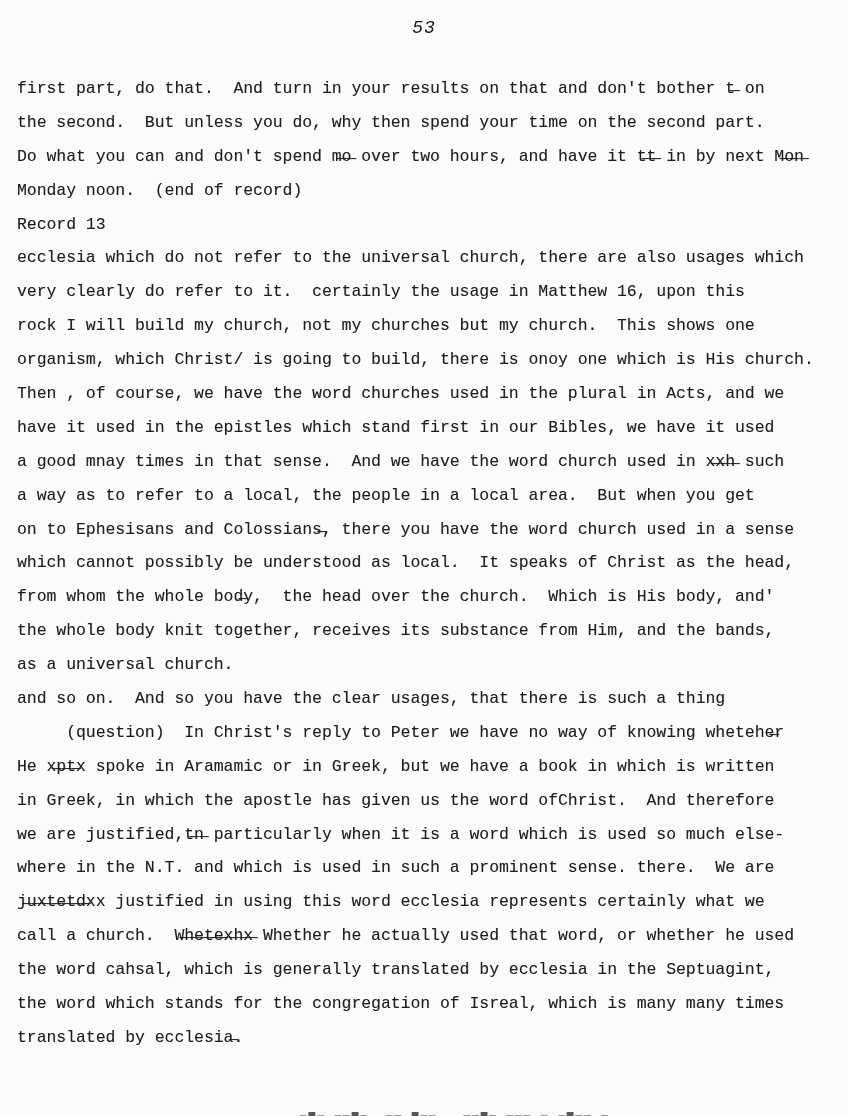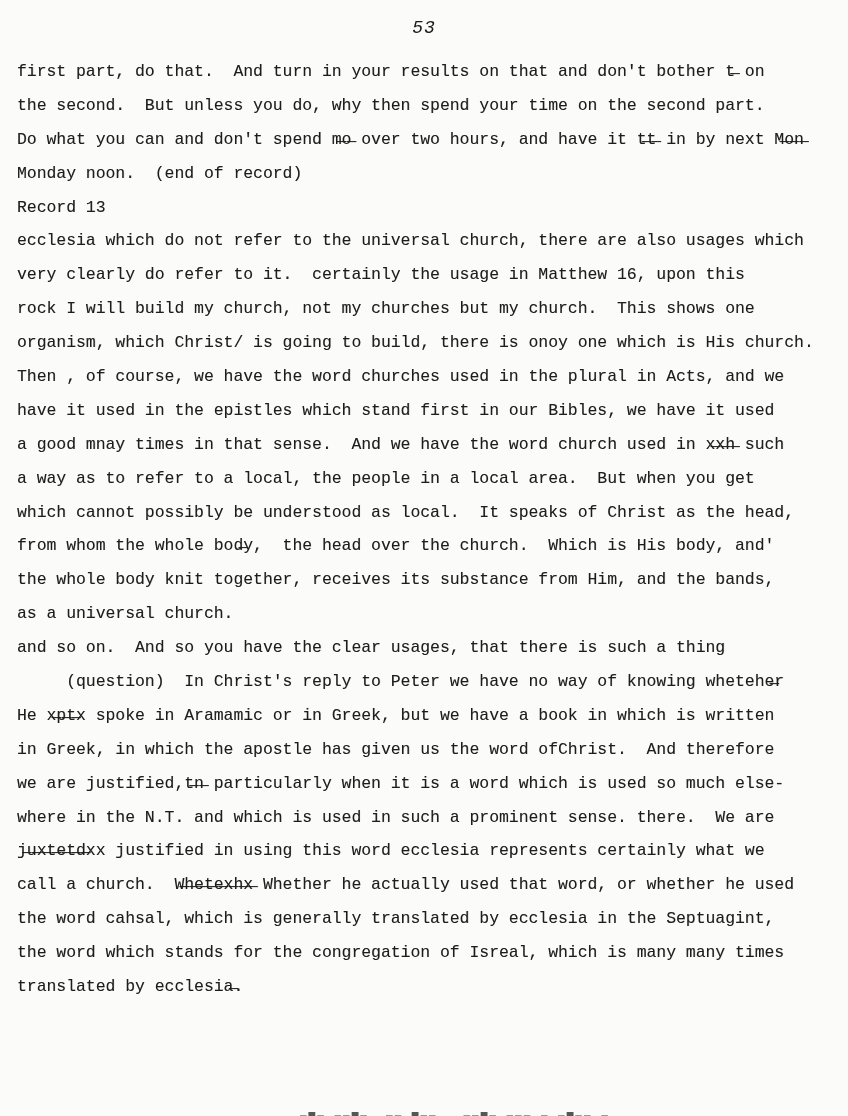--- a/index.html
+++ b/index.html
@@ -32,7 +32,7 @@
   }
   .textblock {
     position: absolute;
-    top: 55px;
+    top: 72px;
     left: 17px;
     width: 824px;
   }

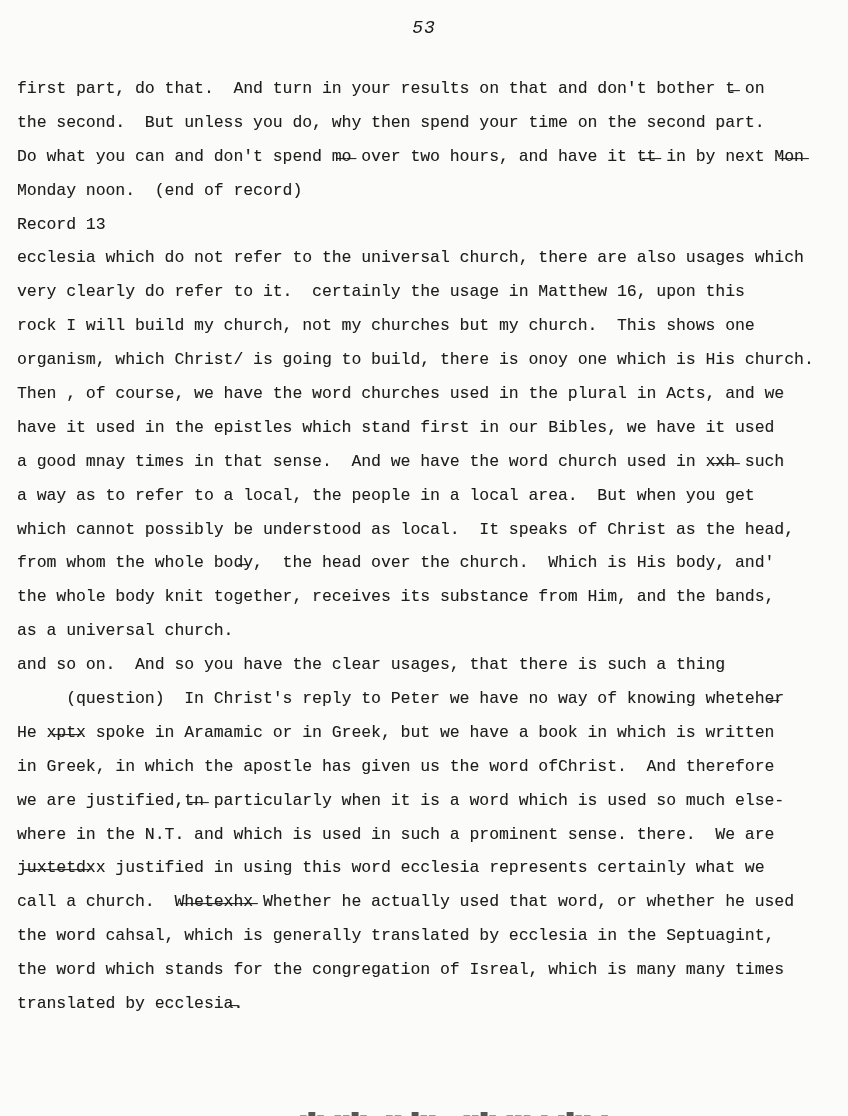--- a/index.html
+++ b/index.html
@@ -81,6 +81,7 @@
     <div class="tl">have it used in the epistles which stand first in our Bibles, we have it used</div>
     <div class="tl">a good mnay times in that sense.  And we have the word church used in x̶x̶h̶ such</div>
     <div class="tl">a way as to refer to a local, the people in a local area.  But when you get</div>
+    <div class="tl">on to Ephesisans and Colossians̶, there you have the word church used in a sense</div>
     <div class="tl">which cannot possibly be understood as local.  It speaks of Christ as the head,</div>
     <div class="tl">from whom the whole bod̶y,  the head over the church.  Which is His body, and'</div>
     <div class="tl">the whole body knit together, receives its substance from Him, and the bands,</div>

